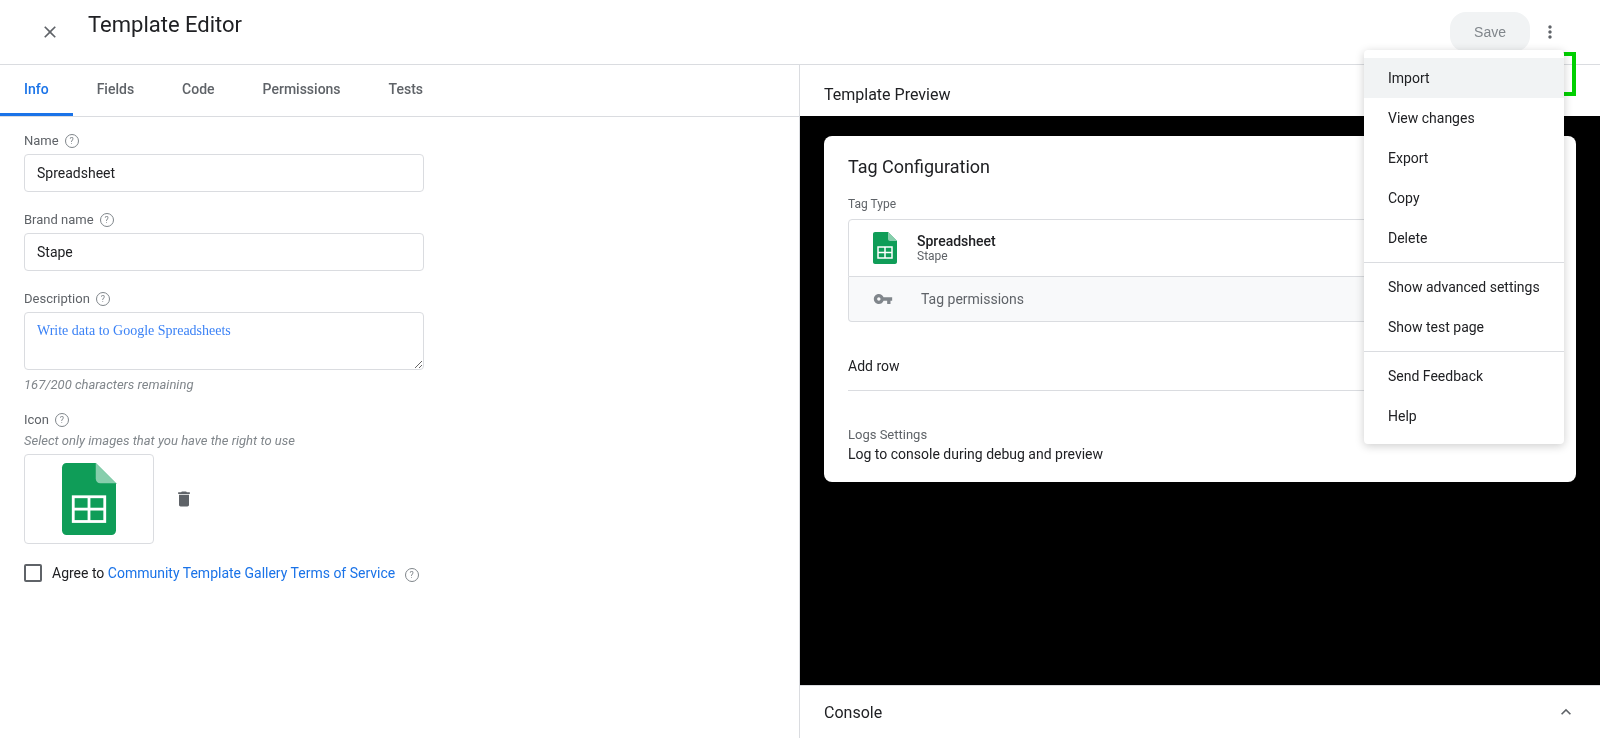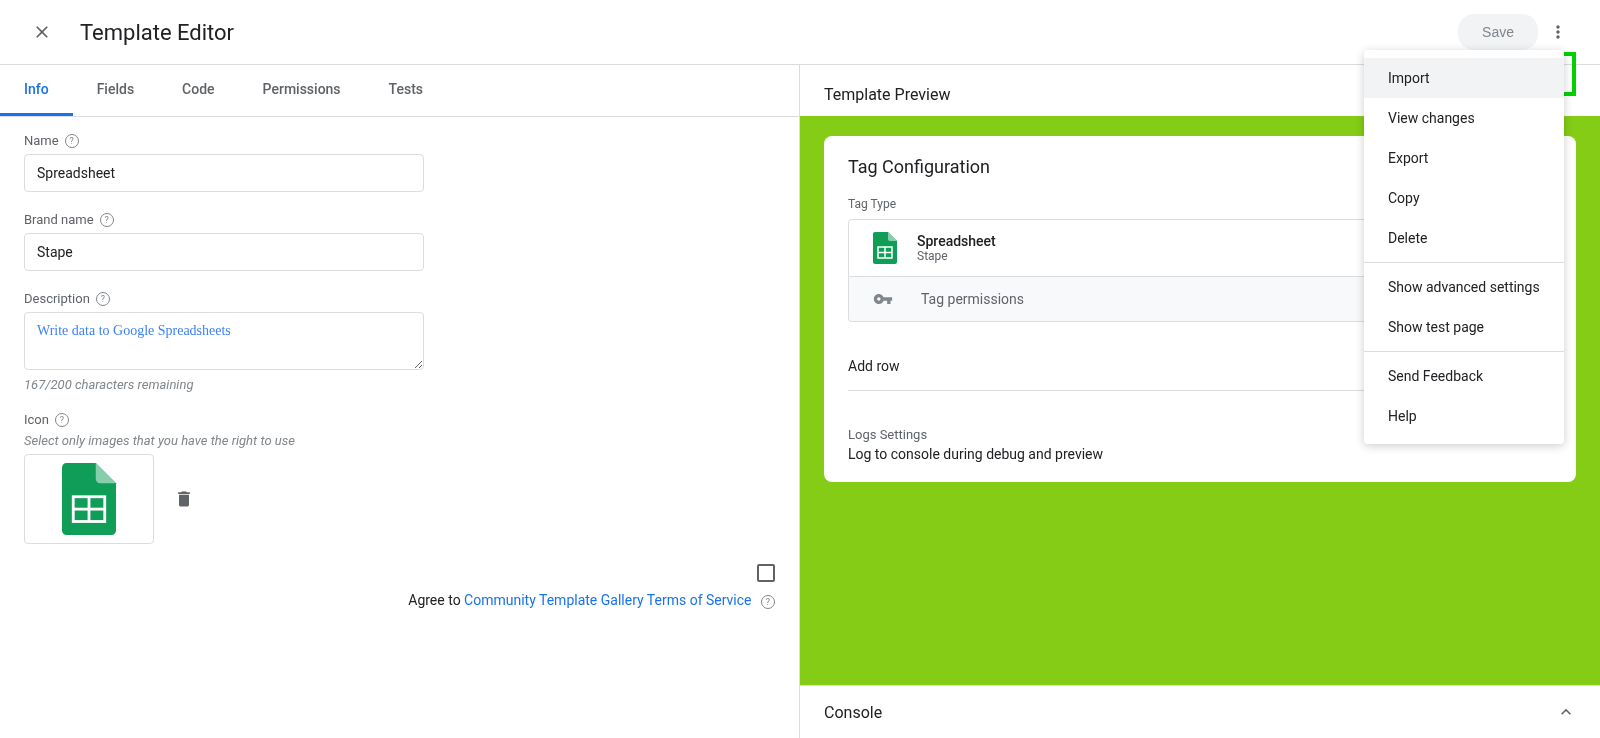--- a/index.html
+++ b/index.html
@@ -5,7 +5,7 @@
     * { box-sizing: border-box; margin: 0; padding: 0; }
     body { font-family: 'Google Sans', Roboto, Arial, sans-serif; background: #fff; color: #202124; font-size: 14px; width: 1600px; height: 738px; overflow: hidden; position: relative; }
     
-    .header { display: flex; align-items: center; padding: 12px 24px; height: 64px; }
+    .header { display: flex; padding: 12px 32px; height: 64px; }
     .close-btn { background: none; border: none; cursor: pointer; padding: 8px; margin-right: 20px; color: #5f6368; }
     .header-title { font-size: 22px; font-weight: 400; color: #202124; flex: 1; }
     .save-btn { background: #f1f3f4; border: none; color: #80868b; padding: 10px 24px; border-radius: 16px; font-size: 14px; font-weight: 500; cursor: pointer; margin-right: 2px; }

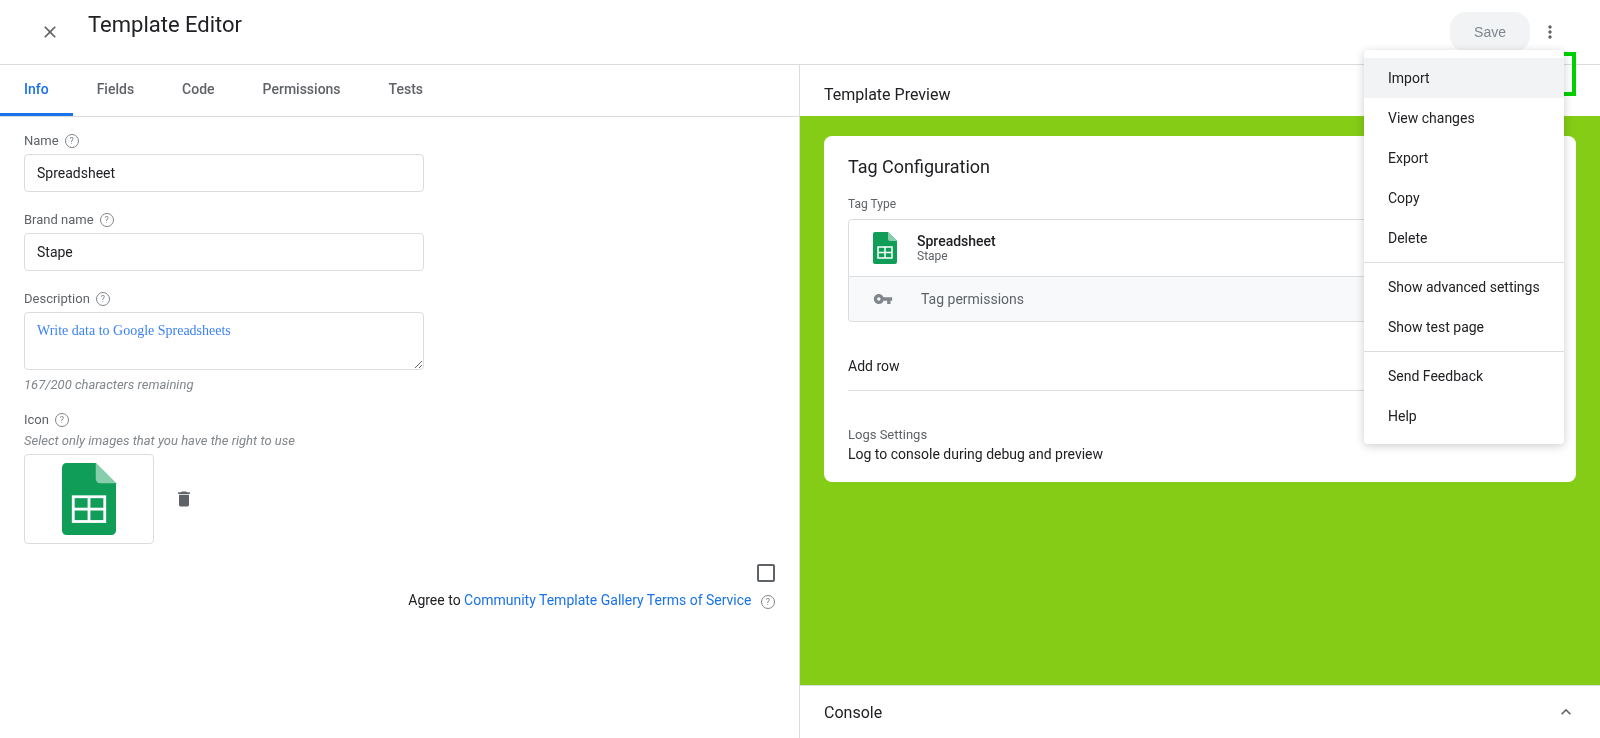--- a/index.html
+++ b/index.html
@@ -39,7 +39,7 @@
     .link { color: #1a73e8; cursor: pointer; }
     
     .preview-header { padding: 20px 24px 12px; font-size: 16px; font-weight: 400; color: #202124; }
-    .preview-body { background: #84cc16; flex: 1; padding: 20px 24px; overflow-y: auto; }
+    .preview-body { background: #000000; flex: 1; padding: 20px 24px; overflow-y: auto; }
     .card { background: #fff; border-radius: 8px; padding: 20px 24px; }
     .card-title { font-size: 18px; font-weight: 400; color: #202124; margin-bottom: 20px; }
     .small-label { font-size: 12px; color: #5f6368; margin-bottom: 8px; }

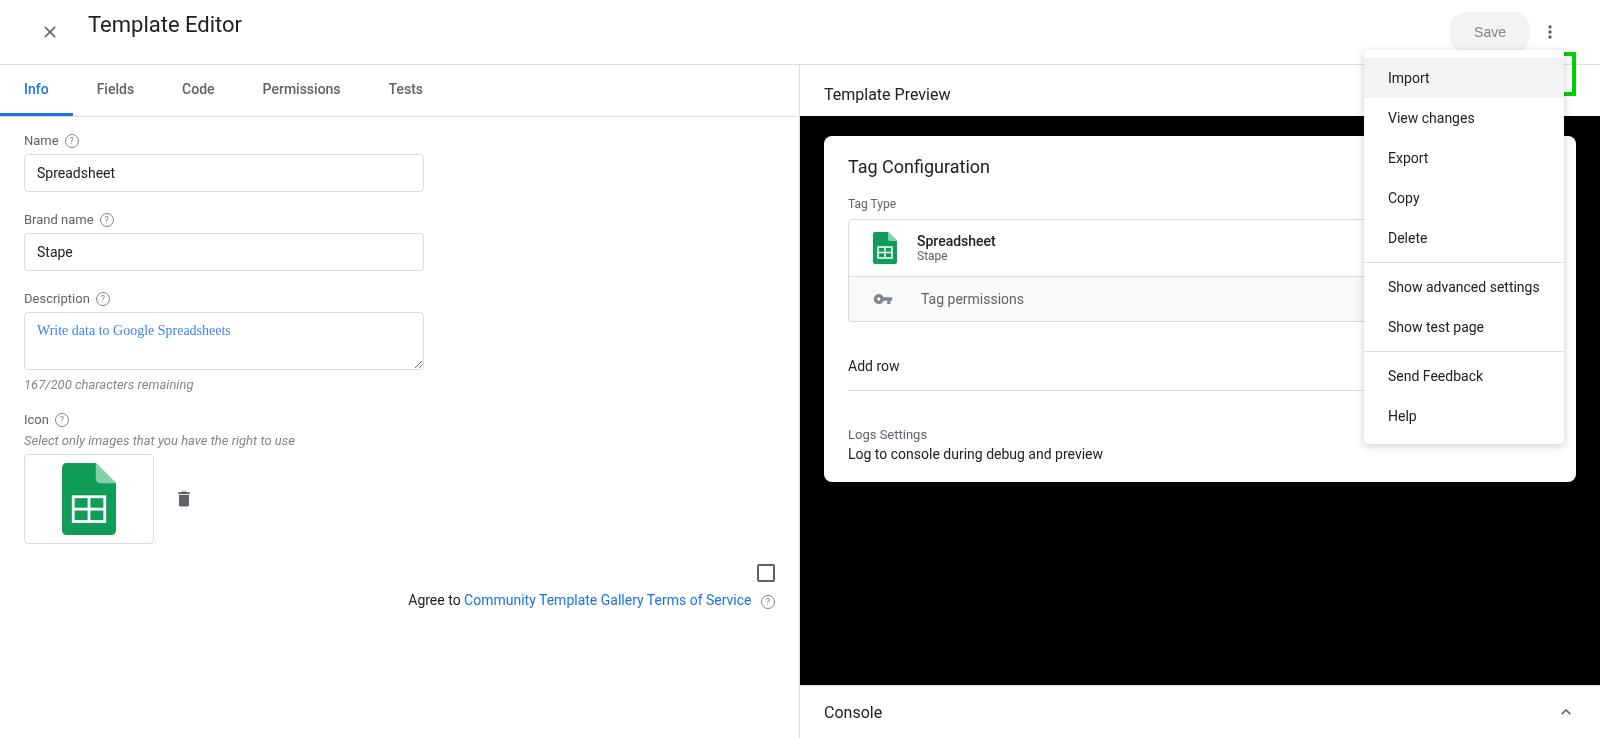--- a/index.html
+++ b/index.html
@@ -33,7 +33,7 @@
     .sheets-icon-large { width: 56px; height: 72px; }
     .trash-btn { background: none; border: none; cursor: pointer; color: #5f6368; padding: 4px; }
     
-    .checkbox-row { display: flex; align-items: flex-end; gap: 10px; margin-top: 8px; flex-direction: column; }
+    .checkbox-row { display: flex; align-items: center; gap: 10px; margin-top: 8px; }
     .checkbox { width: 18px; height: 18px; border: 2px solid #5f6368; border-radius: 2px; cursor: pointer; }
     .checkbox-label { font-size: 14px; color: #202124; }
     .link { color: #1a73e8; cursor: pointer; }

